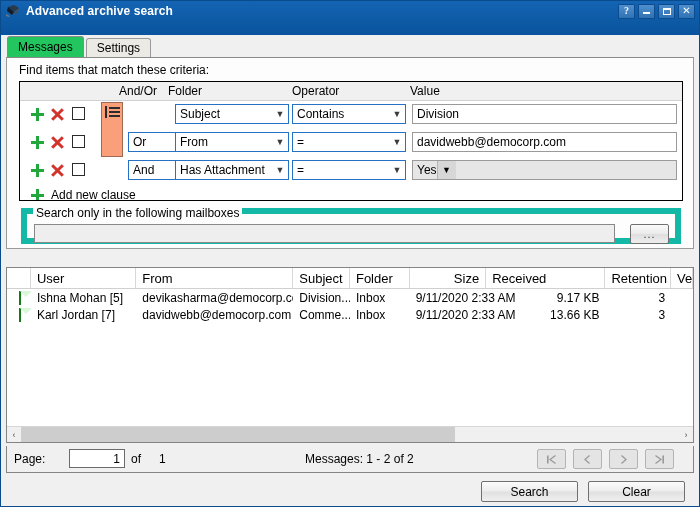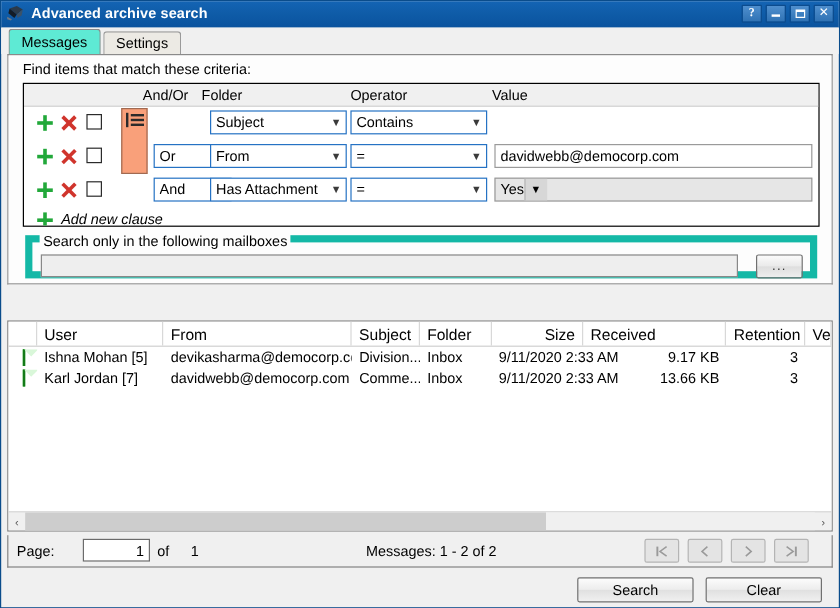--- a/index.html
+++ b/index.html
@@ -17,7 +17,7 @@
   .titlebar{
     height:20px;min-height:20px;
     background:linear-gradient(180deg,#1464b4 0%,#0f5ca8 45%,#0a539e 100%);
-    display:flex;align-items:center;padding:0 2px 2px 4px;color:#fff;
+    display:flex;align-items:center;padding:0 2px 14px 4px;color:#fff;
   }
   .title-icon{width:16px;height:14px;position:relative;margin-right:5px;flex:0 0 auto;}
   .title-text{font-size:12px;font-weight:bold;color:#fff;letter-spacing:.1px;flex:1 1 auto;}

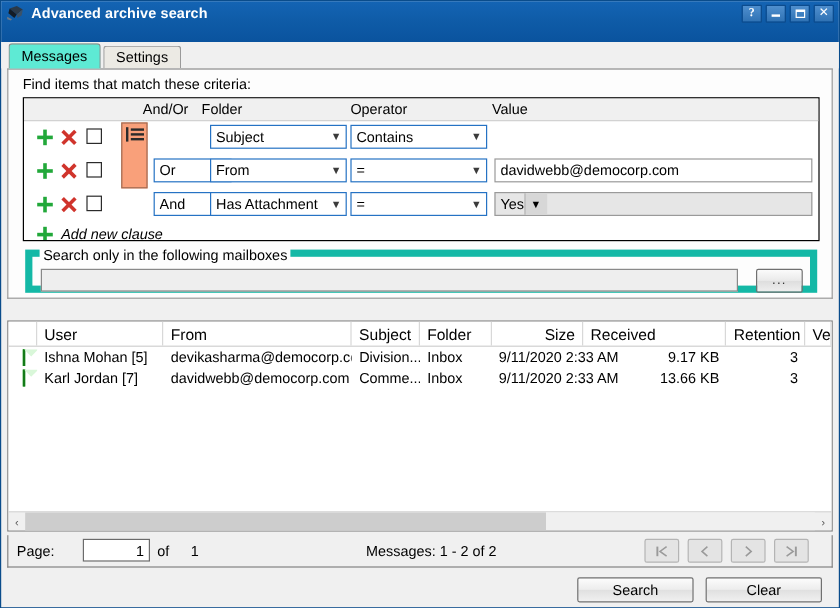--- a/index.html
+++ b/index.html
@@ -47,7 +47,7 @@
     border-radius:3px 3px 0 0;background:#eceae4;color:#000;
     position:relative;margin-right:2px;
   }
-  .tab.active{background:#5eead4;height:21px;z-index:3;border-color:#8a8a8a;}
+  .tab.active{background:#22c55e;height:21px;z-index:3;border-color:#8a8a8a;}
 
   
   .upper{

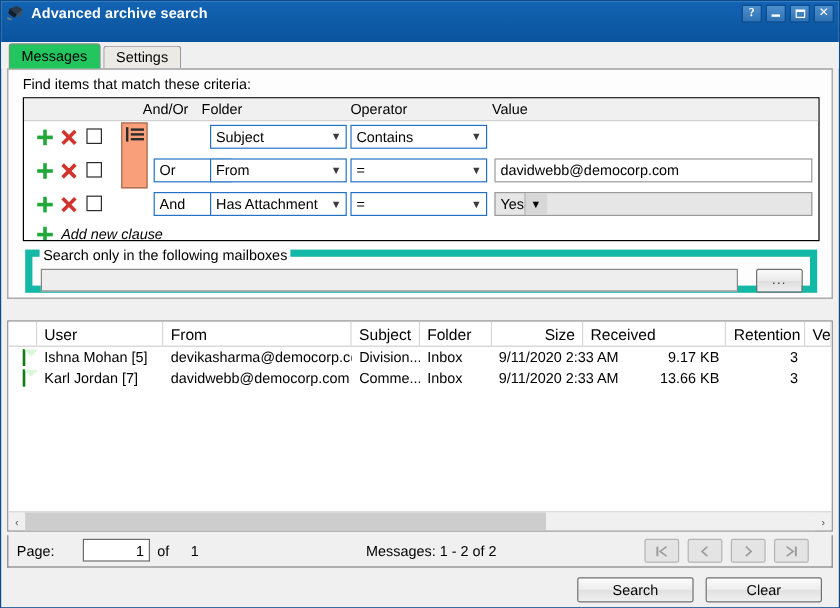--- a/index.html
+++ b/index.html
@@ -298,6 +298,9 @@
         <div class="cmb cmb-oper">
           <span class="cv">Contains</span>
           <span class="arr">▼</span>
+        </div>
+        <div class="txt">
+          <span>Division</span>
         </div>
       </div>
 

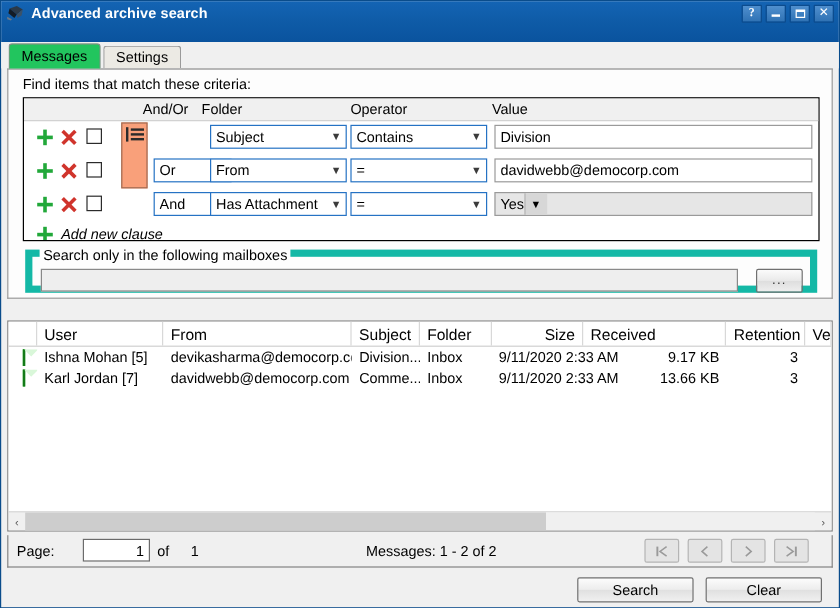--- a/index.html
+++ b/index.html
@@ -121,7 +121,7 @@
   }
   .cmb-val .arr{width:18px;background:#d7d7d7;height:100%;border-left:1px solid #b5b5b5;}
 
-  .add-row{position:relative;height:22px;font-style:italic;}
+  .add-row{position:relative;height:22px;}
   .add-row .ico-plus{top:4px;}
   .add-label{position:absolute;left:31px;top:3px;font-size:12px;}
 

